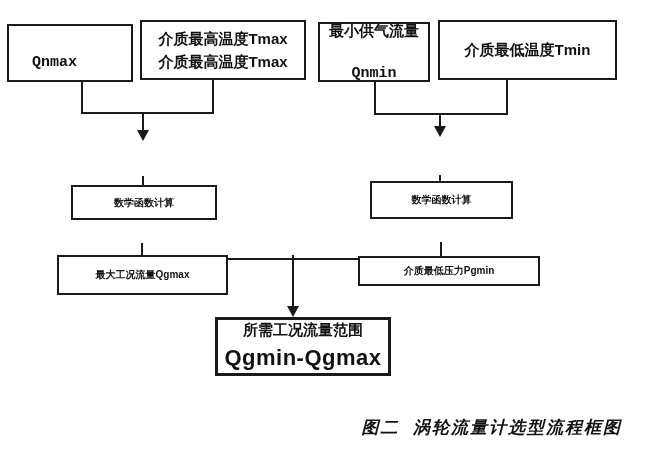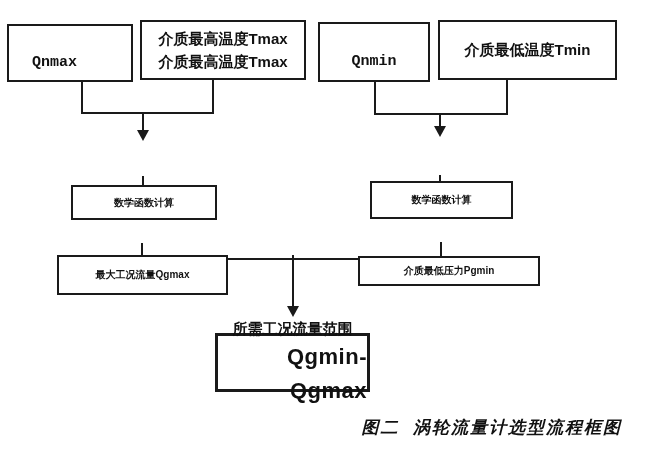--- a/index.html
+++ b/index.html
@@ -109,6 +109,7 @@
   </div>
 
   <div class="node" style="left:318px; top:22px; width:112px; height:60px;">
+    <div class="l1">最小供气流量</div>
     <div class="l2 mono">Qnmin</div>
   </div>
 

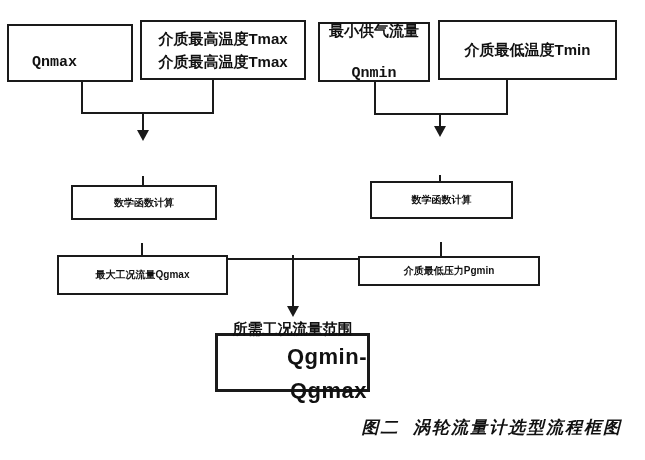--- a/index.html
+++ b/index.html
@@ -133,7 +133,7 @@
     <div>介质最低压力Pgmin</div>
   </div>
 
-  <div class="node result" style="left:215px; top:333px; width:155px; height:59px;text-align:right;">
+  <div class="node result" style="left:215px; top:317px; width:176px; height:59px;text-align:right;">
     <div class="l1">所需工况流量范围</div>
     <div class="l2">Qgmin-Qgmax</div>
   </div>

